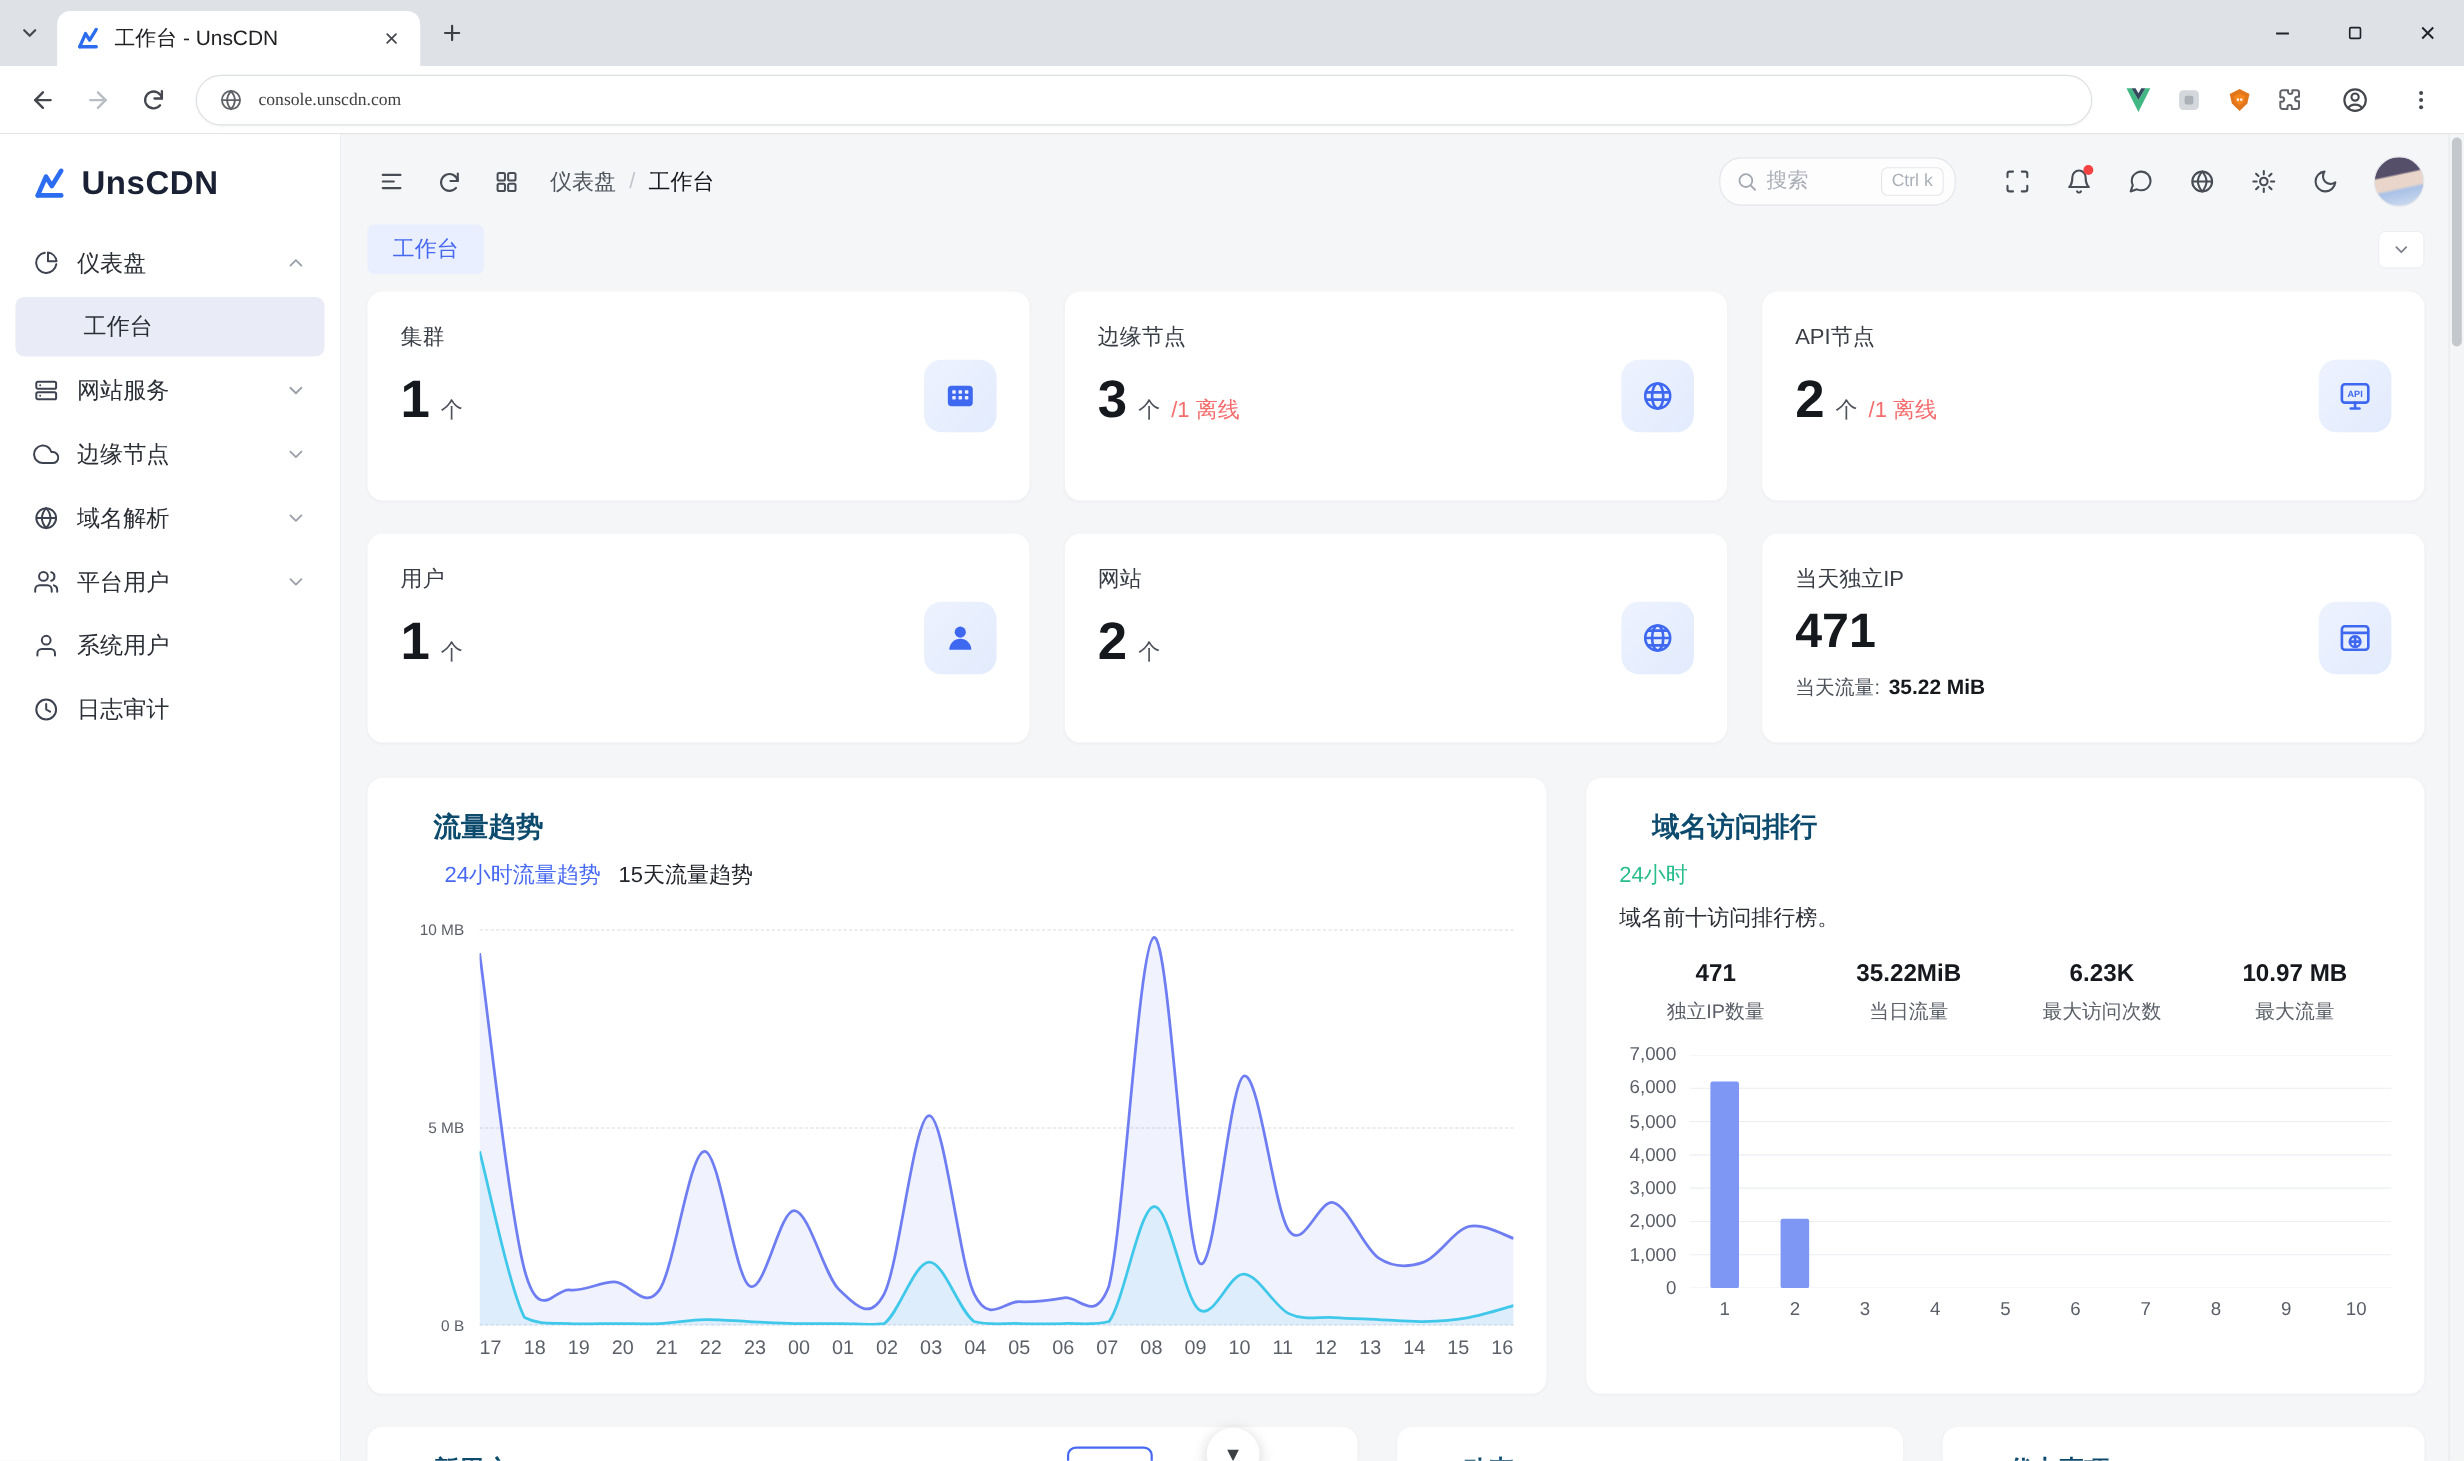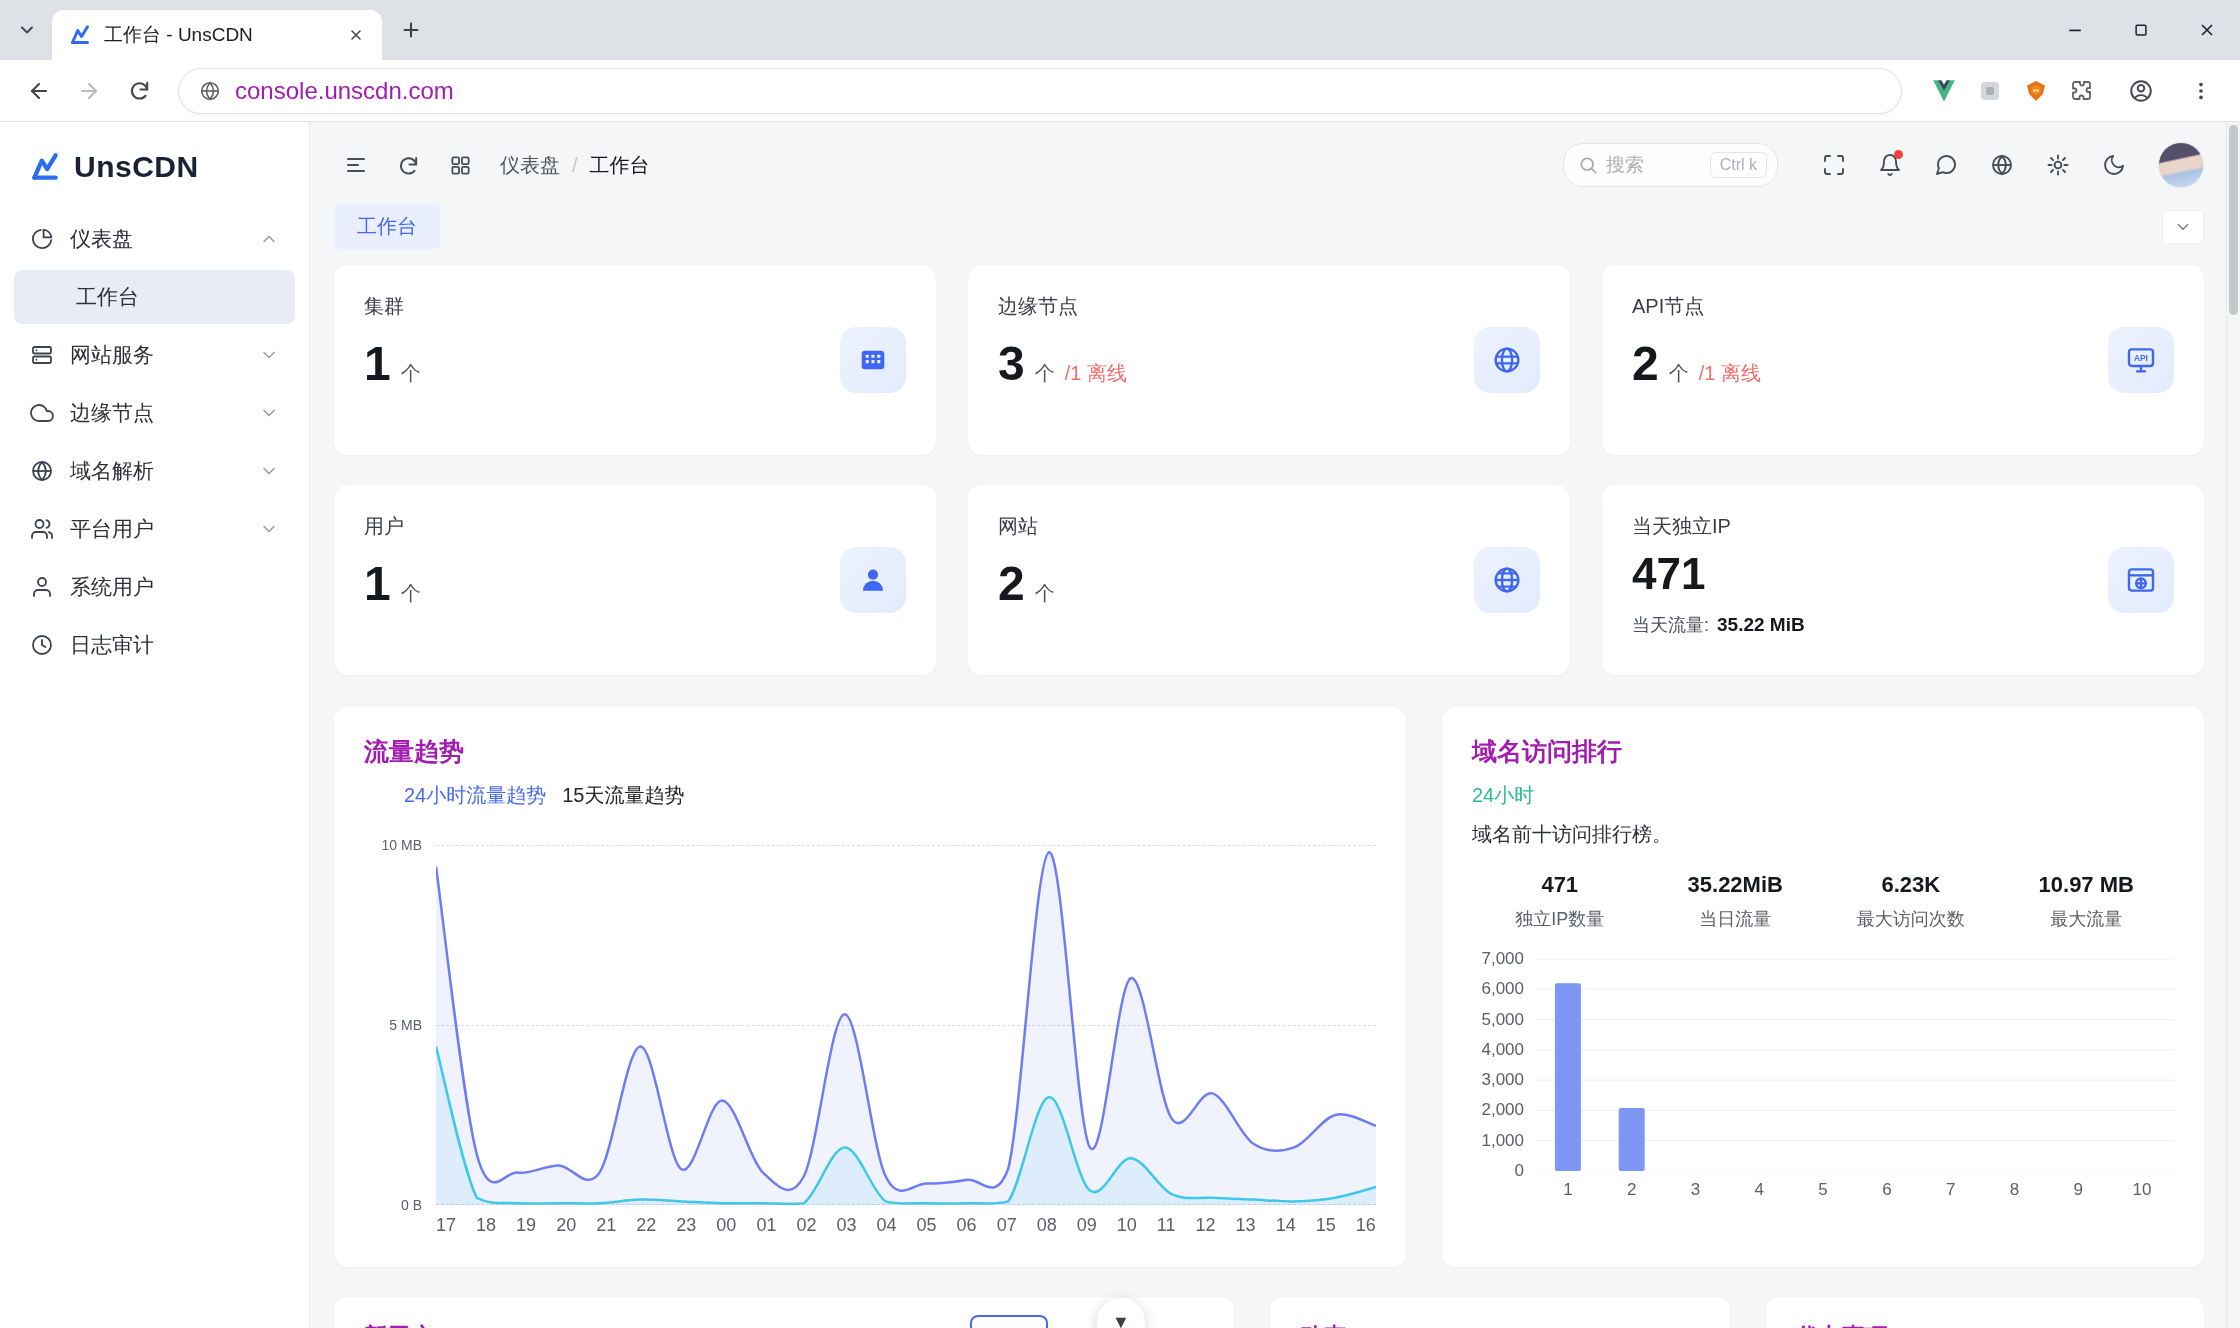--- a/index.html
+++ b/index.html
@@ -27,7 +27,7 @@
   .nav-btn { width: 46px; height: 46px; border-radius: 50%; display: flex; align-items: center; justify-content: center; color: #44484e; }
   .nav-btn.disabled { color: #b9bdc4; }
   .omnibox { flex: 1; height: 46px; border: 1px solid #dcdfe4; border-radius: 24px; display: flex; align-items: center; padding: 0 20px; gap: 14px; margin: 0 12px; background: #fff; box-shadow: 0 1px 3px rgba(0,0,0,.05); color: #5f6368; }
-  .omnibox input { border: none; outline: none; font-size: 24px; color: #a21caf; flex: 1; background: transparent; font-family: Liberation Sans, sans-serif; }
+  .omnibox input { border: none; outline: none; font-size: 16px; color: #404040; flex: 1; background: transparent; font-family: Liberation Serif, serif; }
   .ext-icons { display: flex; align-items: center; gap: 18px; padding: 0 12px; }
   .ext-icons > * { width: 28px; height: 28px; display: flex; align-items: center; justify-content: center; }
   .toolbar-right { display: flex; align-items: center; gap: 14px; padding-left: 6px; color: #44484e; }

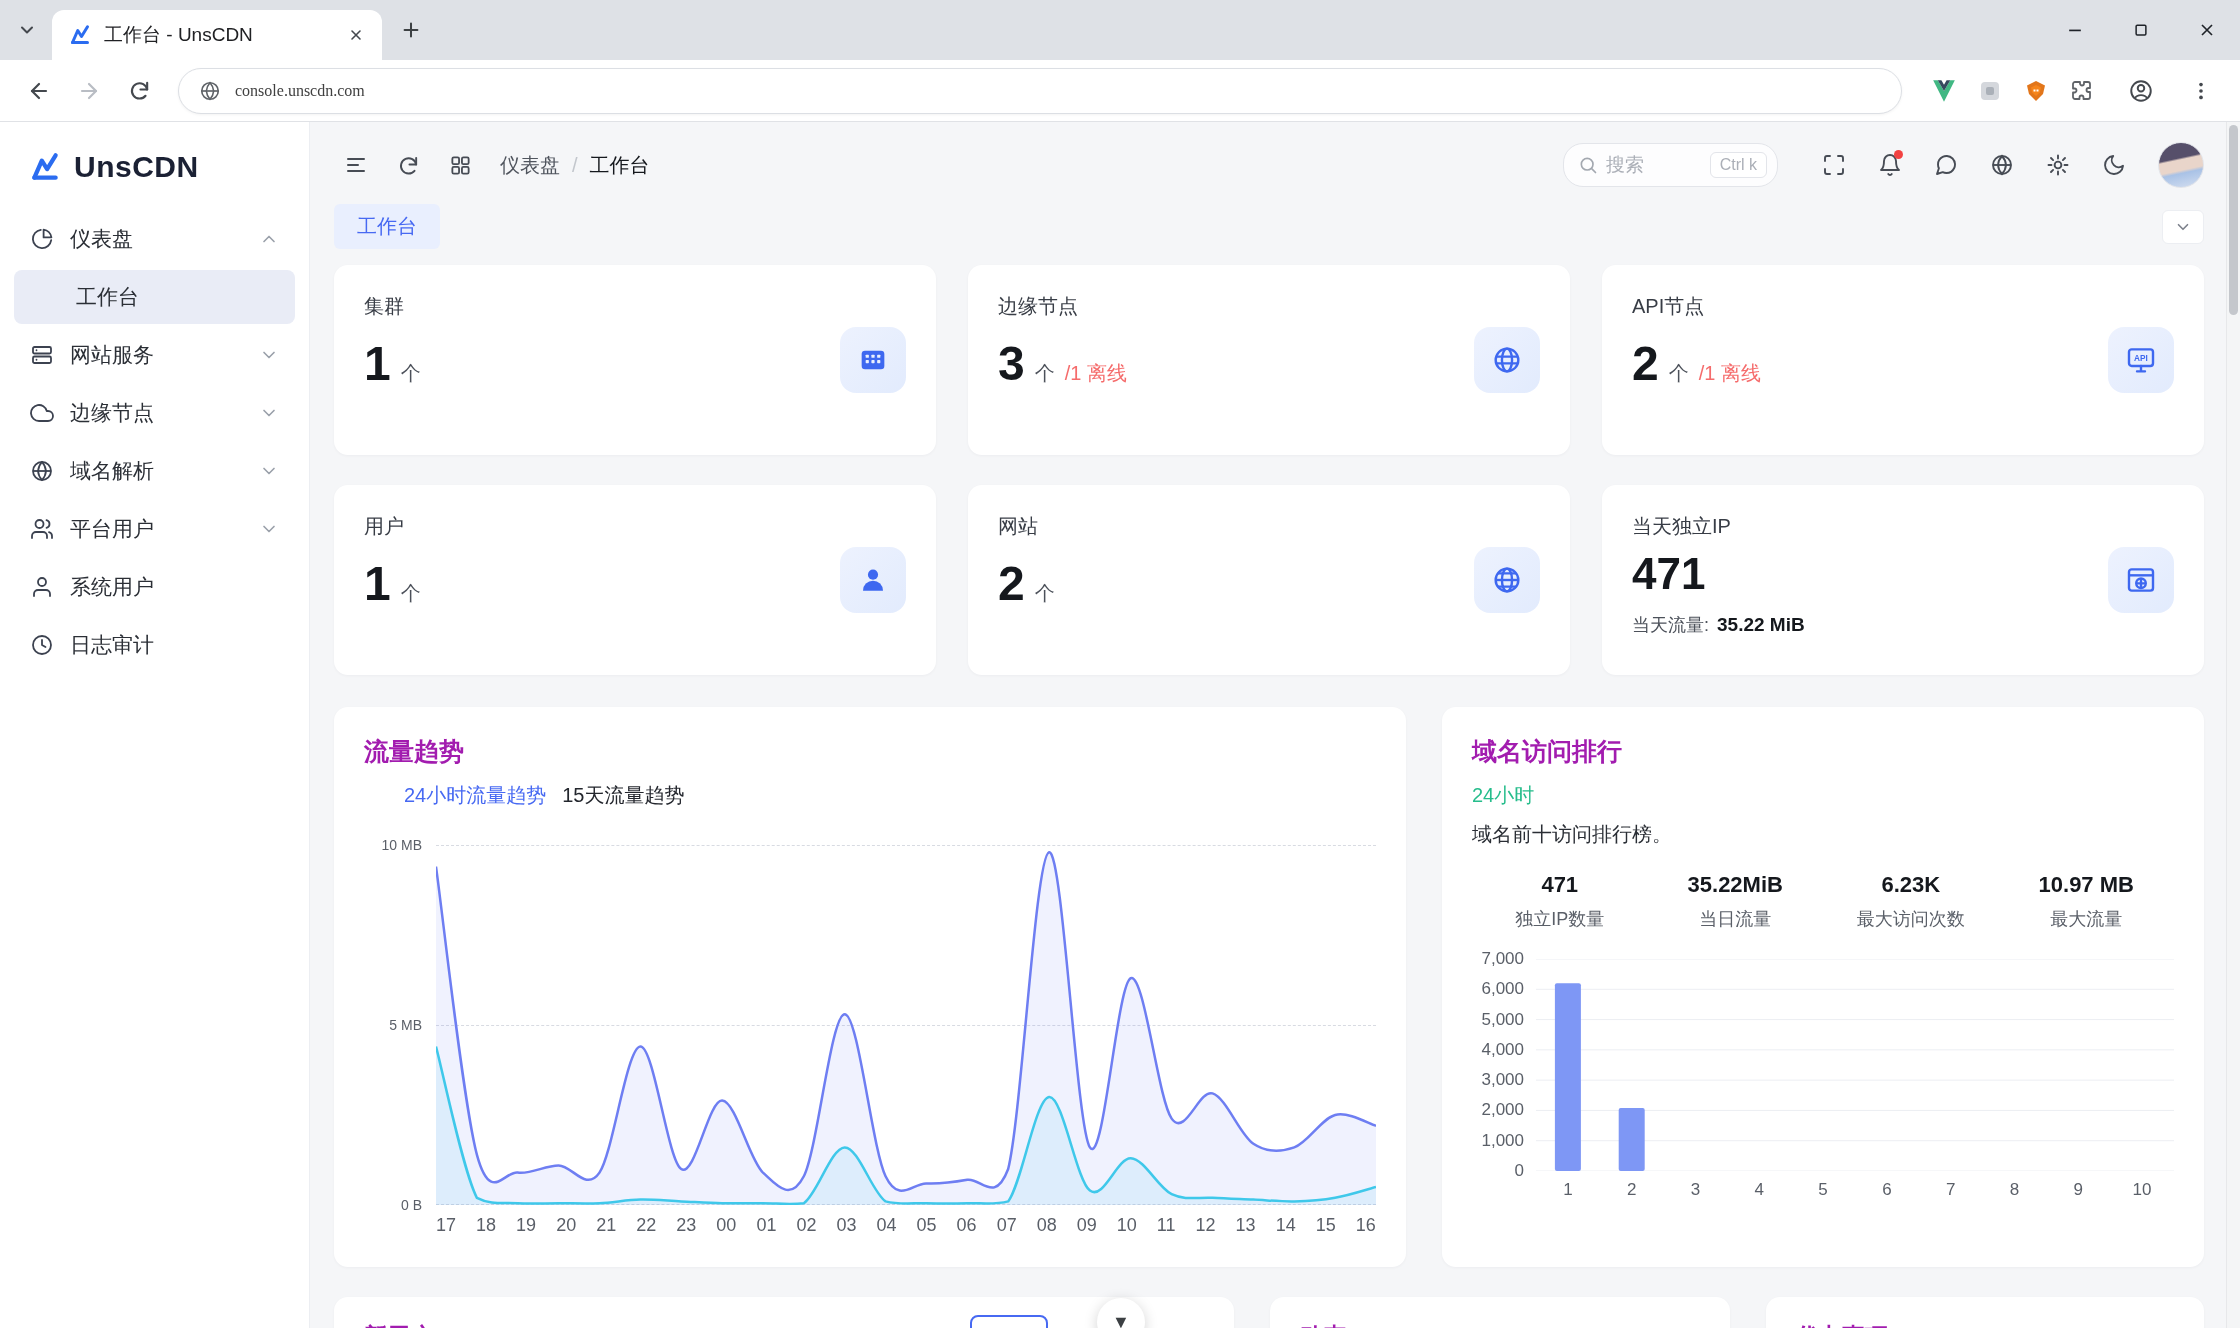--- a/index.html
+++ b/index.html
@@ -82,7 +82,7 @@
   .chart-card { background: #fff; border-radius: 14px; padding: 28px 30px; height: 560px; box-shadow: 0 1px 3px rgba(28,35,56,.04); }
   .traffic-card { width: 1072px; flex: none; }
   .ranking-card { flex: 1; min-width: 0; }
-  .card-title { font-size: 25px; font-weight: bold; color: #a21caf; }
+  .card-title { font-size: 25px; font-weight: bold; color: #0c4a6e; margin-left: 30px; }
   .traffic-tabs { margin-top: 14px; font-size: 20px; display: flex; gap: 16px; }
   .ttab { color: #23262d; }
   .ttab.active { color: #4769f2; margin-left: 40px; }

